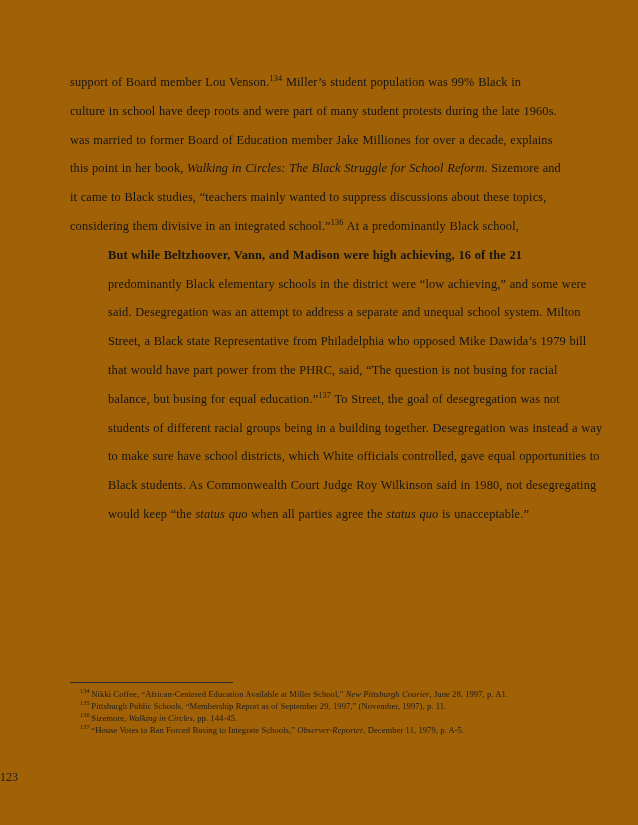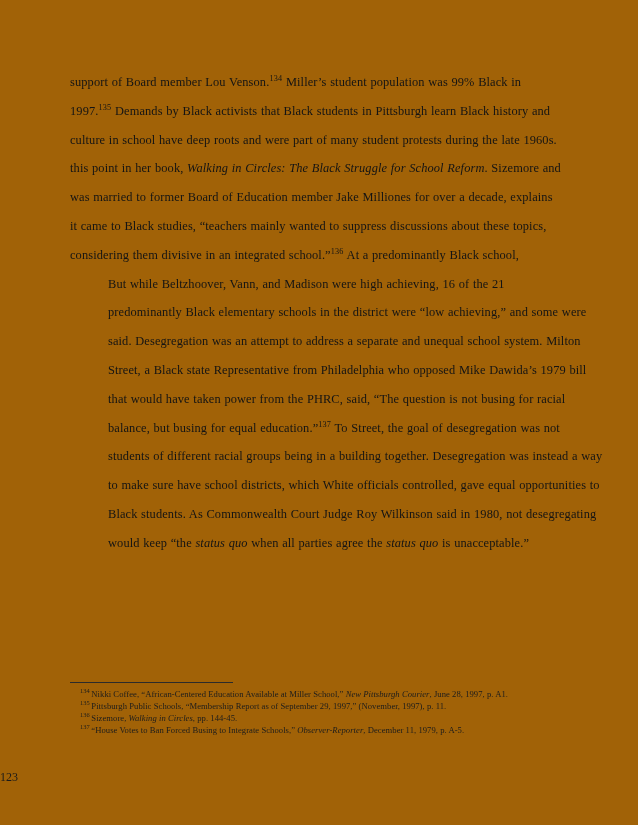--- a/index.html
+++ b/index.html
@@ -103,7 +103,6 @@
   <div id="body-text">
     <p class="para">
         <span class="ln">support of Board member Lou Venson.<sup class="fnref">134</sup>  Miller’s student population was 99% Black in</span>
-        <span class="ln">1997.<sup class="fnref">135</sup>  Demands by Black activists that Black students in Pittsburgh learn Black history and</span>
         <span class="ln">culture in school have deep roots and were part of many student protests during the late 1960s.</span>
         <span class="ln">this point in her book, <i class="it">Walking in Circles: The Black Struggle for School Reform</i>.  Sizemore and</span>
         <span class="ln">was married to former Board of Education member Jake Milliones for over a decade, explains</span>

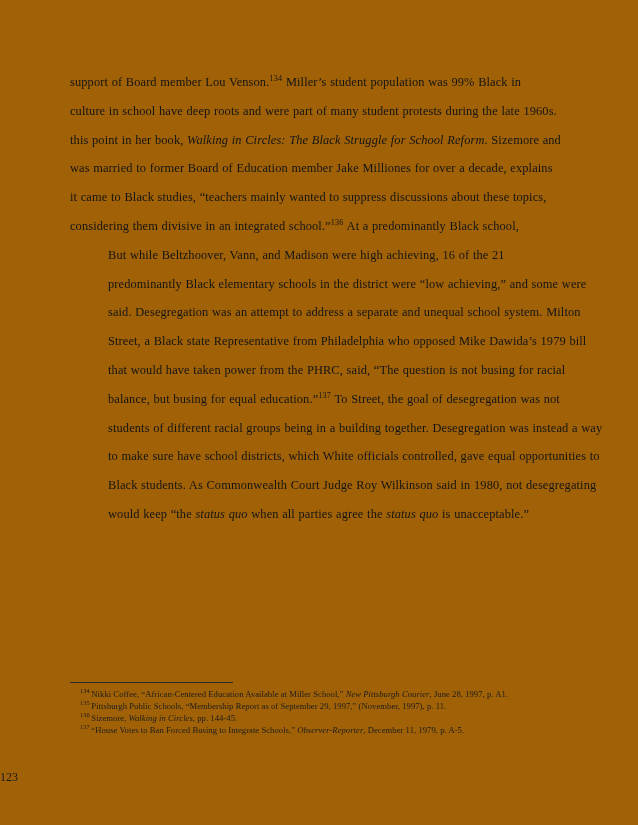--- a/index.html
+++ b/index.html
@@ -104,8 +104,8 @@
     <p class="para">
         <span class="ln">support of Board member Lou Venson.<sup class="fnref">134</sup>  Miller’s student population was 99% Black in</span>
         <span class="ln">culture in school have deep roots and were part of many student protests during the late 1960s.</span>
+        <span class="ln">was married to former Board of Education member Jake Milliones for over a decade, explains</span>
         <span class="ln">this point in her book, <i class="it">Walking in Circles: The Black Struggle for School Reform</i>.  Sizemore and</span>
-        <span class="ln">was married to former Board of Education member Jake Milliones for over a decade, explains</span>
         <span class="ln">it came to Black studies, “teachers mainly wanted to suppress discussions about these topics,</span>
         <span class="ln">considering them divisive in an integrated school.”<sup class="fnref">136</sup>  At a predominantly Black school,</span>
       </p>

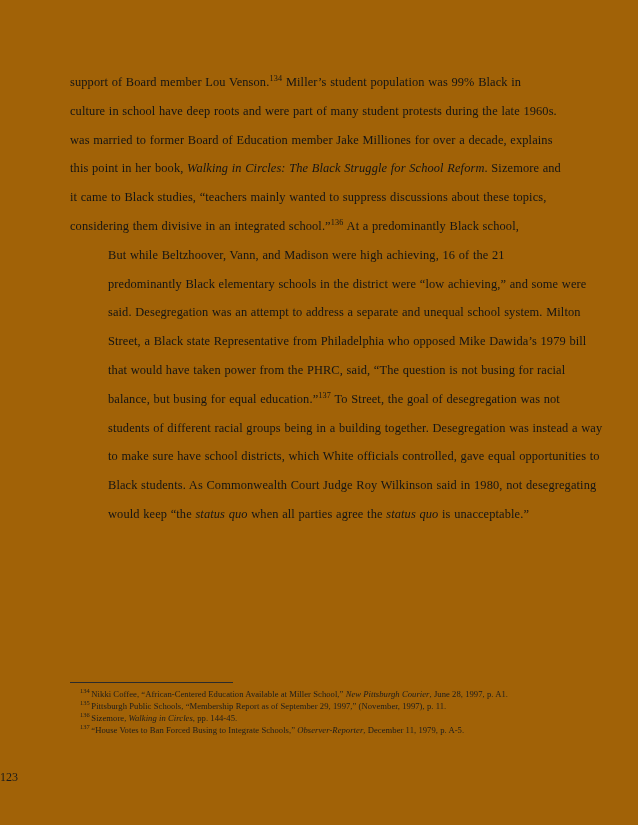--- a/index.html
+++ b/index.html
@@ -45,6 +45,7 @@
   }
   .para .ln.indent {
     text-indent: 38px;
+    font-weight: bold;
   }
   i, .it {
     font-style: italic;

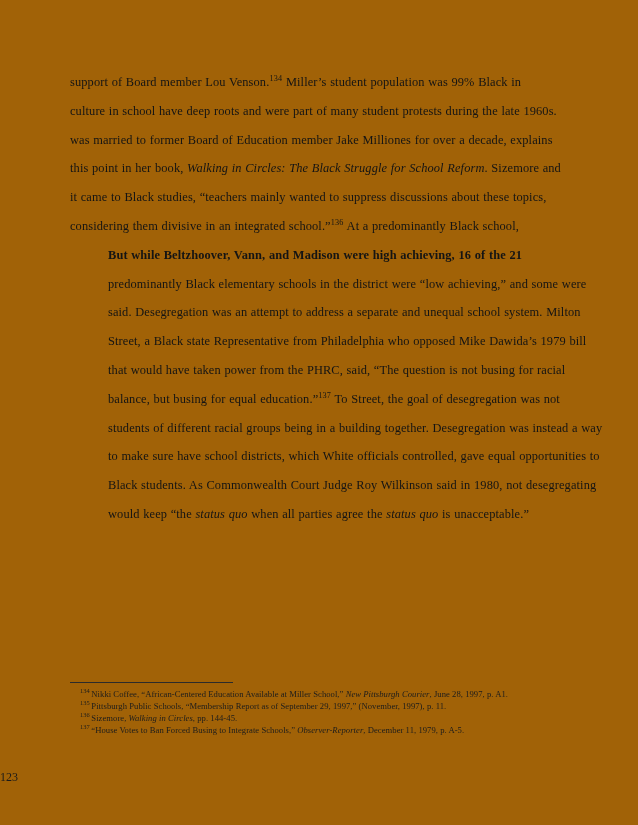--- a/index.html
+++ b/index.html
@@ -115,7 +115,7 @@
         <span class="ln">predominantly Black elementary schools in the district were “low achieving,” and some were</span>
         <span class="ln">said.  Desegregation was an attempt to address a separate and unequal school system.  Milton</span>
         <span class="ln">Street, a Black state Representative from Philadelphia who opposed Mike Dawida’s 1979 bill</span>
-        <span class="ln">that would have taken power from the PHRC, said, “The question is not busing for racial</span>
+        <span class="ln">that would have part power from the PHRC, said, “The question is not busing for racial</span>
         <span class="ln">balance, but busing for equal education.”<sup class="fnref">137</sup>  To Street, the goal of desegregation was not</span>
         <span class="ln">students of different racial groups being in a building together.  Desegregation was instead a way</span>
         <span class="ln">to make sure have school districts, which White officials controlled, gave equal opportunities to</span>

